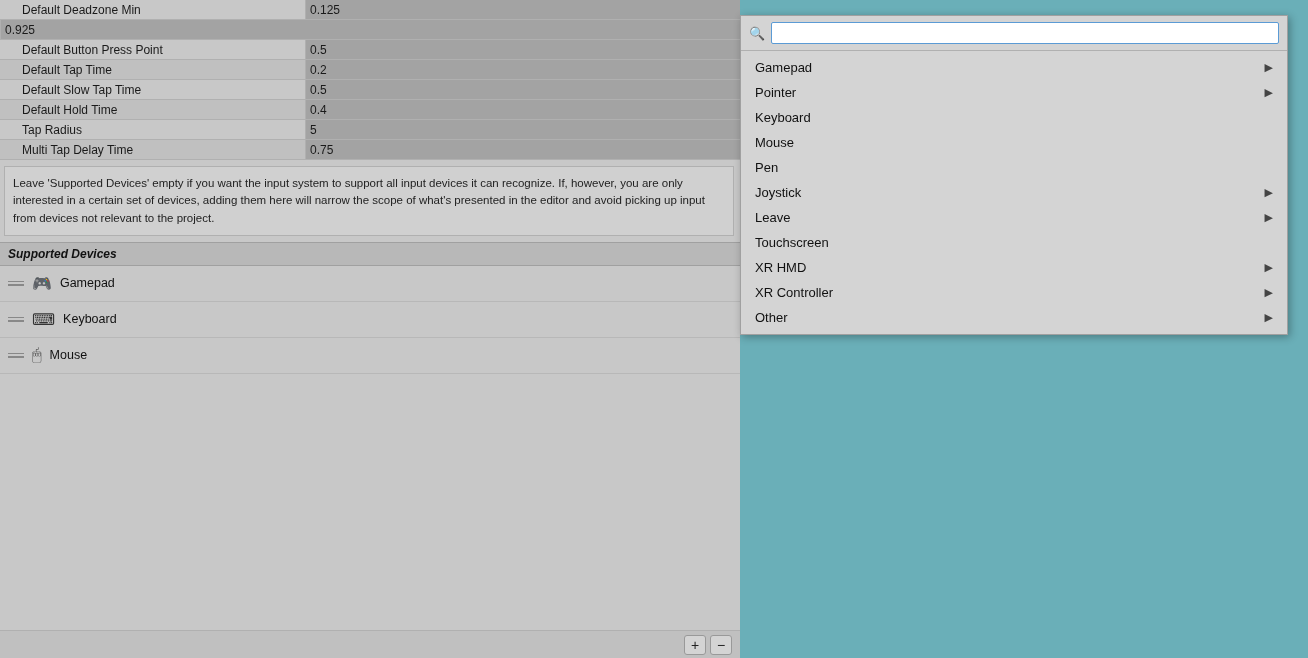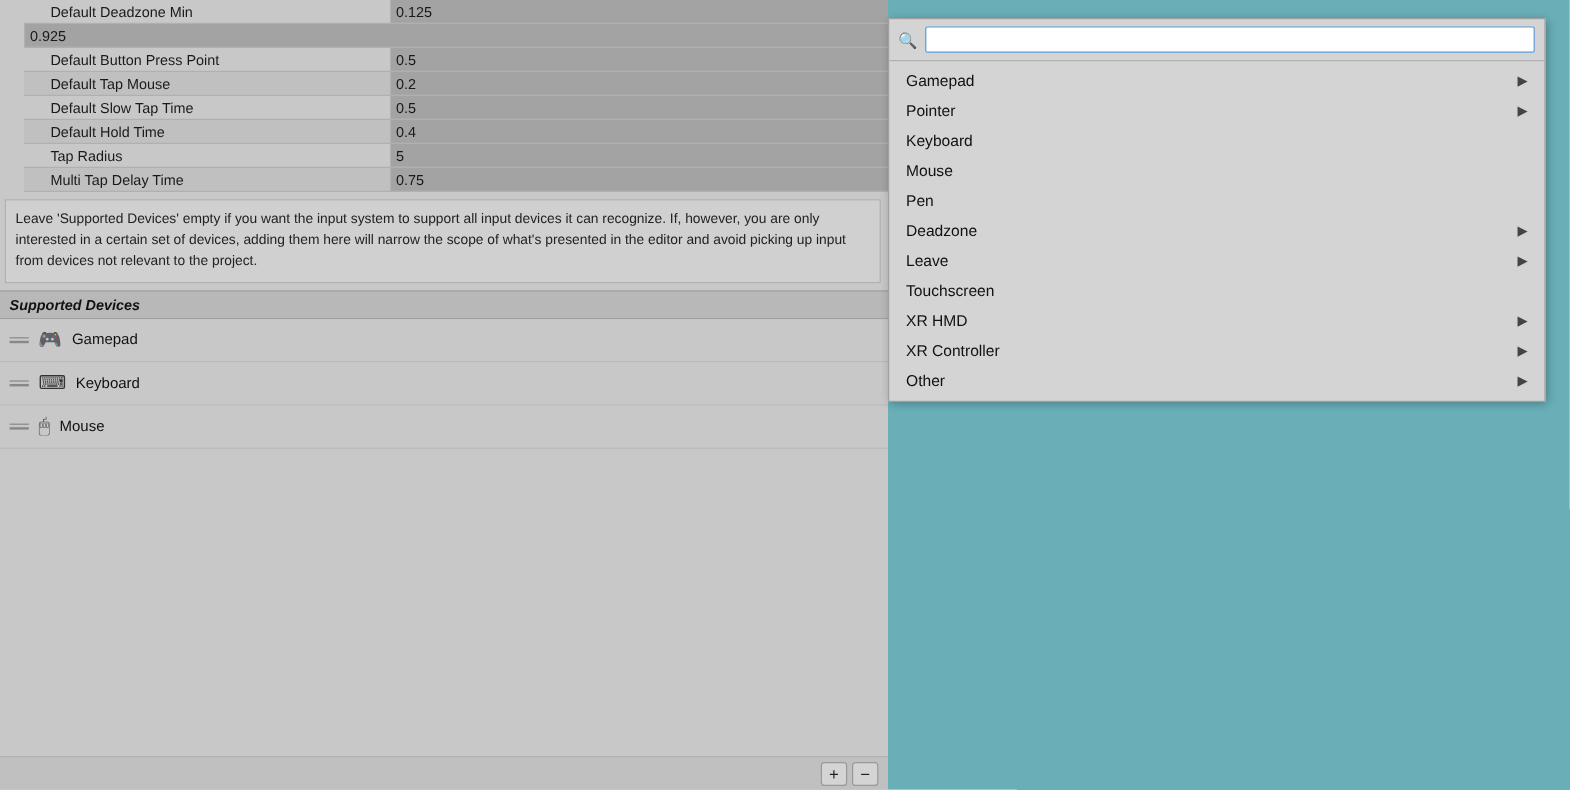--- a/index.html
+++ b/index.html
@@ -28,7 +28,6 @@
       align-items: center;
       height: 20px;
       border-bottom: 1px solid #b0b0b0;
-      margin-left: 20px;
     }
 
     .settings-row:nth-child(odd) {

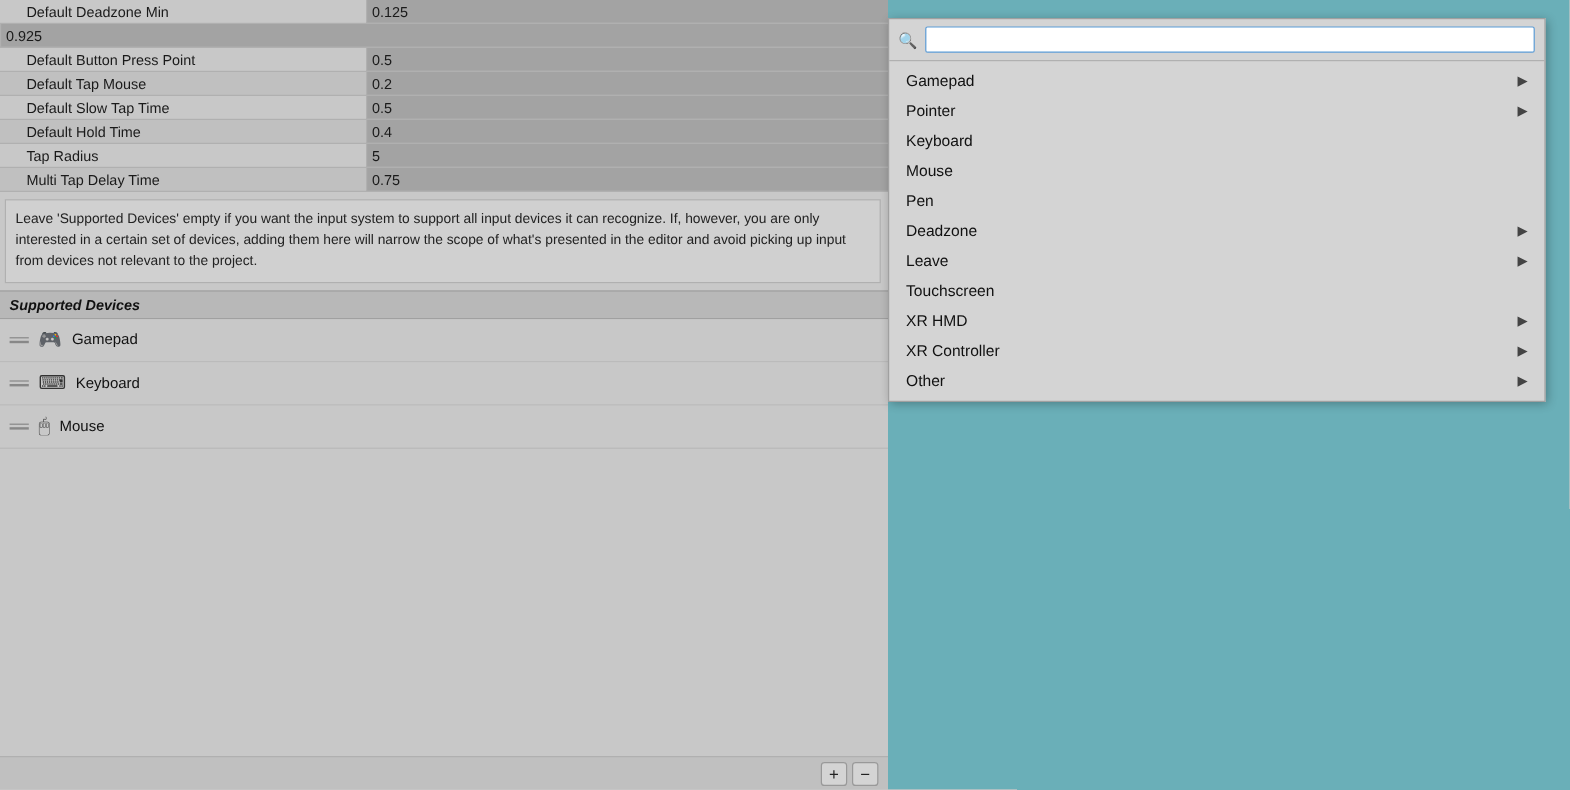--- a/index.html
+++ b/index.html
@@ -228,7 +228,7 @@
       <input class="settings-value" value="0.5" style="">
     </div>
       <div class="settings-row">
-      <span class="settings-label">Default Tap Mouse</span>
+      <span class="settings-label">Default Tap Time</span>
       <input class="settings-value" value="0.2" style="">
     </div>
       <div class="settings-row">

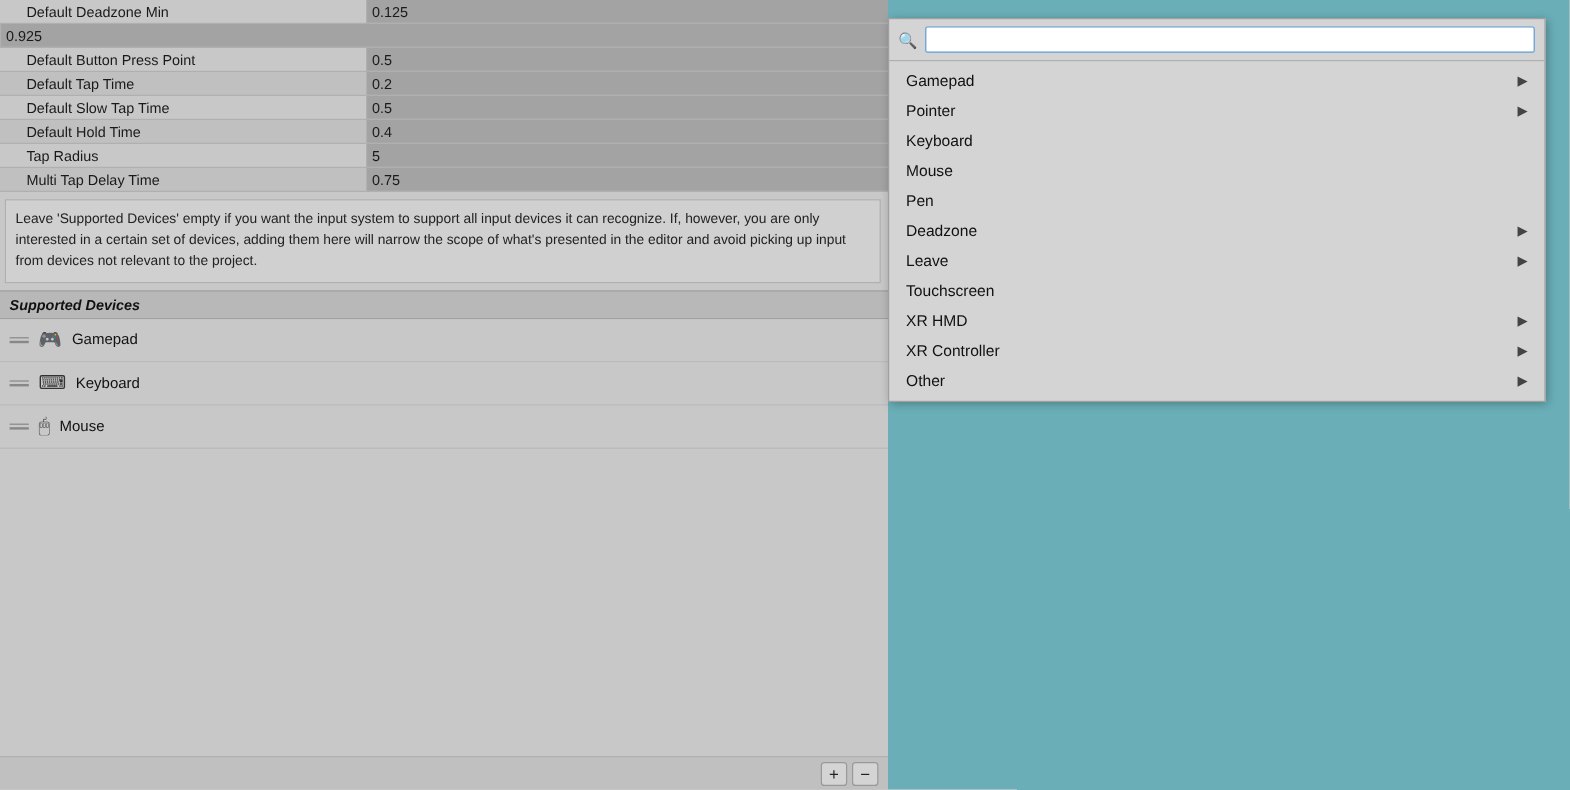--- a/index.html
+++ b/index.html
@@ -319,7 +319,7 @@
 
     </div>
       <div class="dropdown-item">
-      <span>Deadzone</span>
+      <span>Joystick</span>
       <span class="dropdown-arrow">▶</span>
     </div>
       <div class="dropdown-item">

